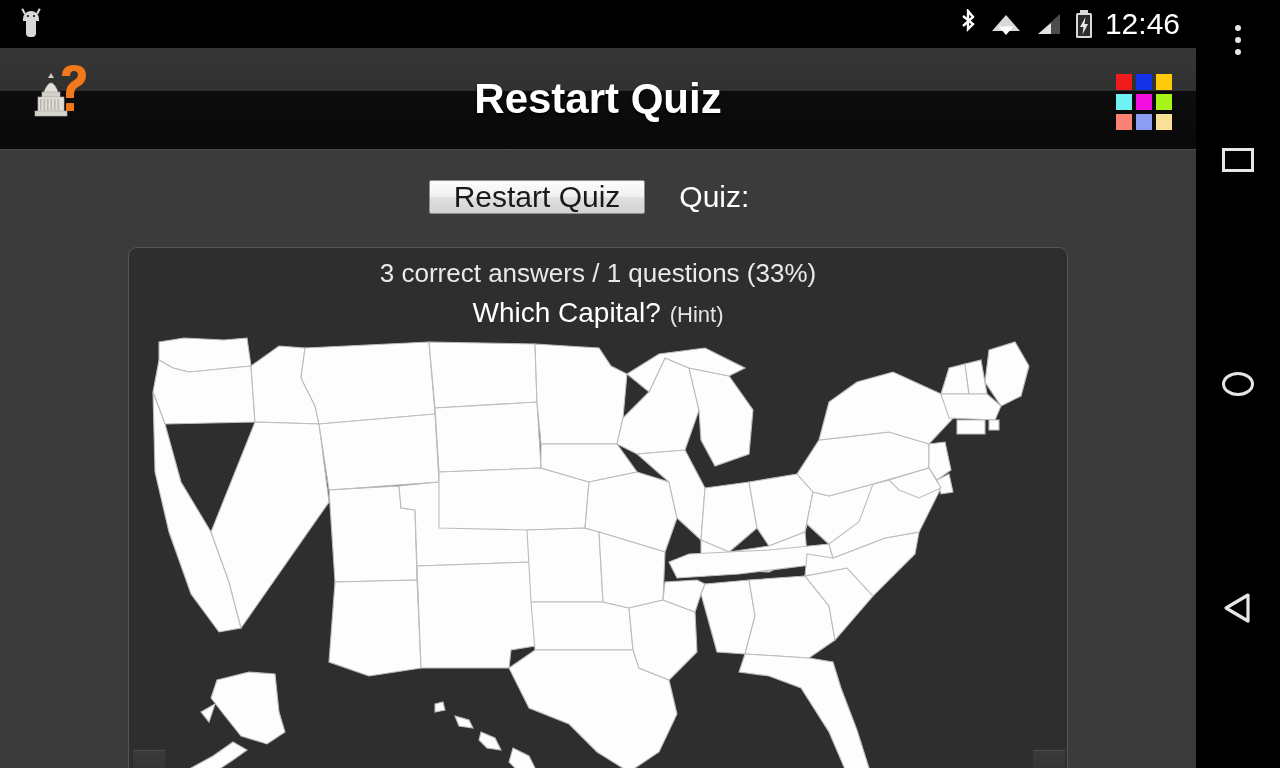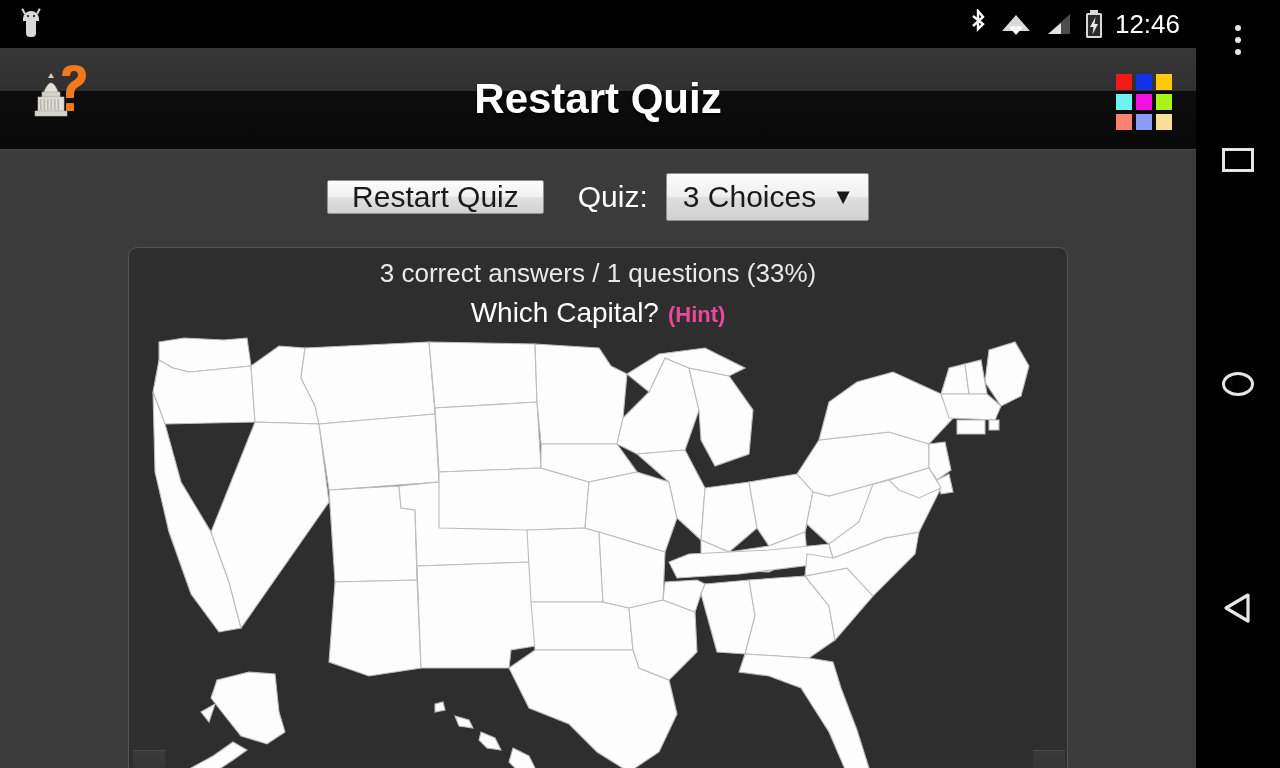--- a/index.html
+++ b/index.html
@@ -53,7 +53,7 @@
   }
   .status-right svg { display: block; }
   .clock {
-    color: #fff; font-size: 26px; letter-spacing: 0px;
+    color: #fff; font-size: 30px; letter-spacing: 0px;
     font-family: "Liberation Sans", sans-serif;
   }
 

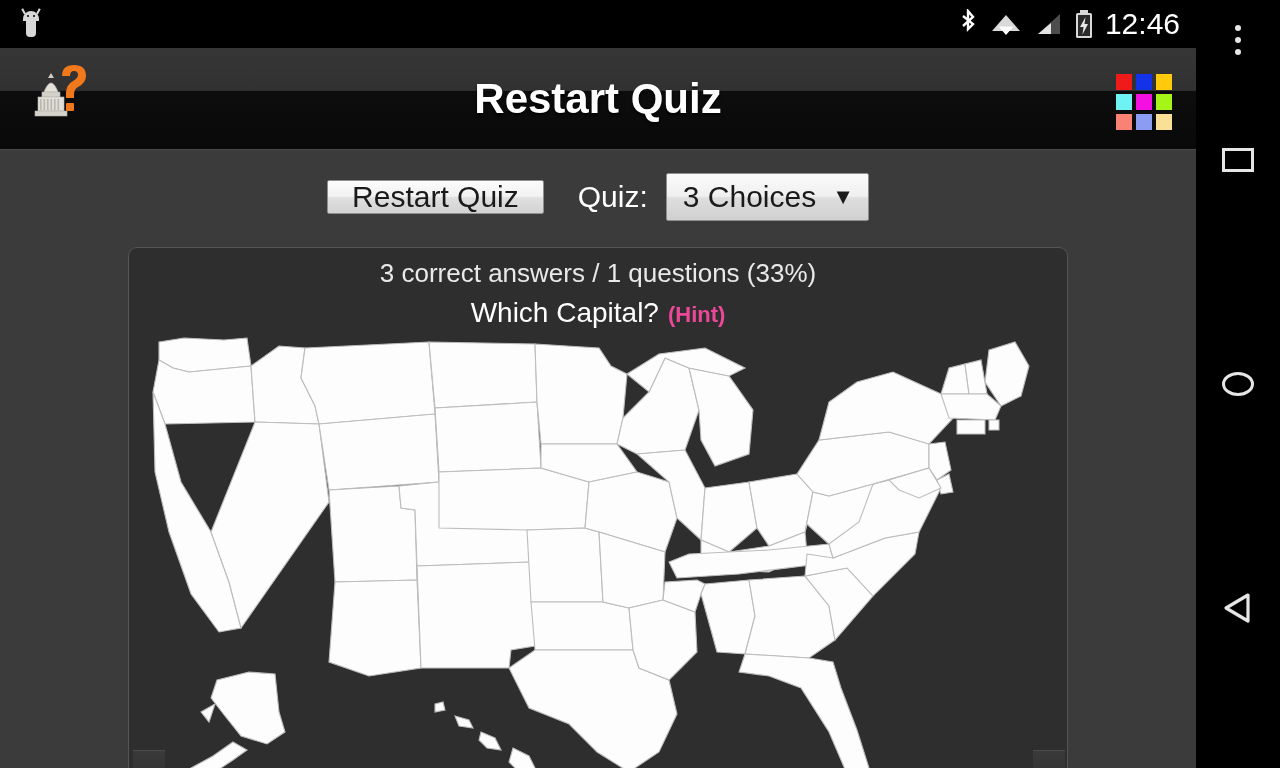--- a/index.html
+++ b/index.html
@@ -245,10 +245,6 @@
     <div class="controls">
       <div class="btn-restart">Restart Quiz</div>
       <div class="level-label">Quiz:</div>
-      <div class="select-level">
-        <span>3 Choices</span>
-        <span class="caret">▼</span>
-      </div>
     </div>
 
     <div class="panel">

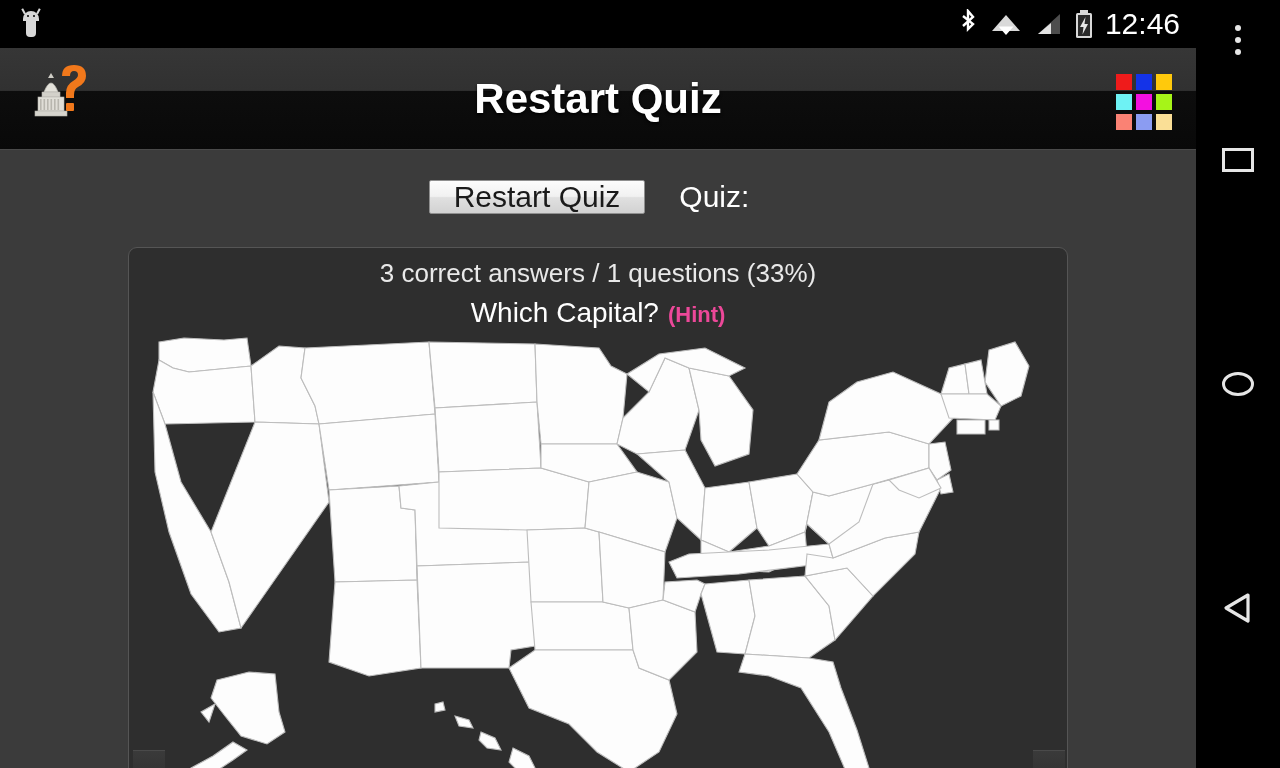--- a/index.html
+++ b/index.html
@@ -251,7 +251,7 @@
       <div class="score">3 correct answers / 1 questions (33%)</div>
       <div class="question-row">
         <span class="question">Which Capital?</span>
-        <span class="hint" style="color: #ec4899; font-weight: bold;">(Hint)</span>
+        <span class="hint" style="color: #e5e5e5;">(Hint)</span>
       </div>
 
       <div class="map-wrap">

